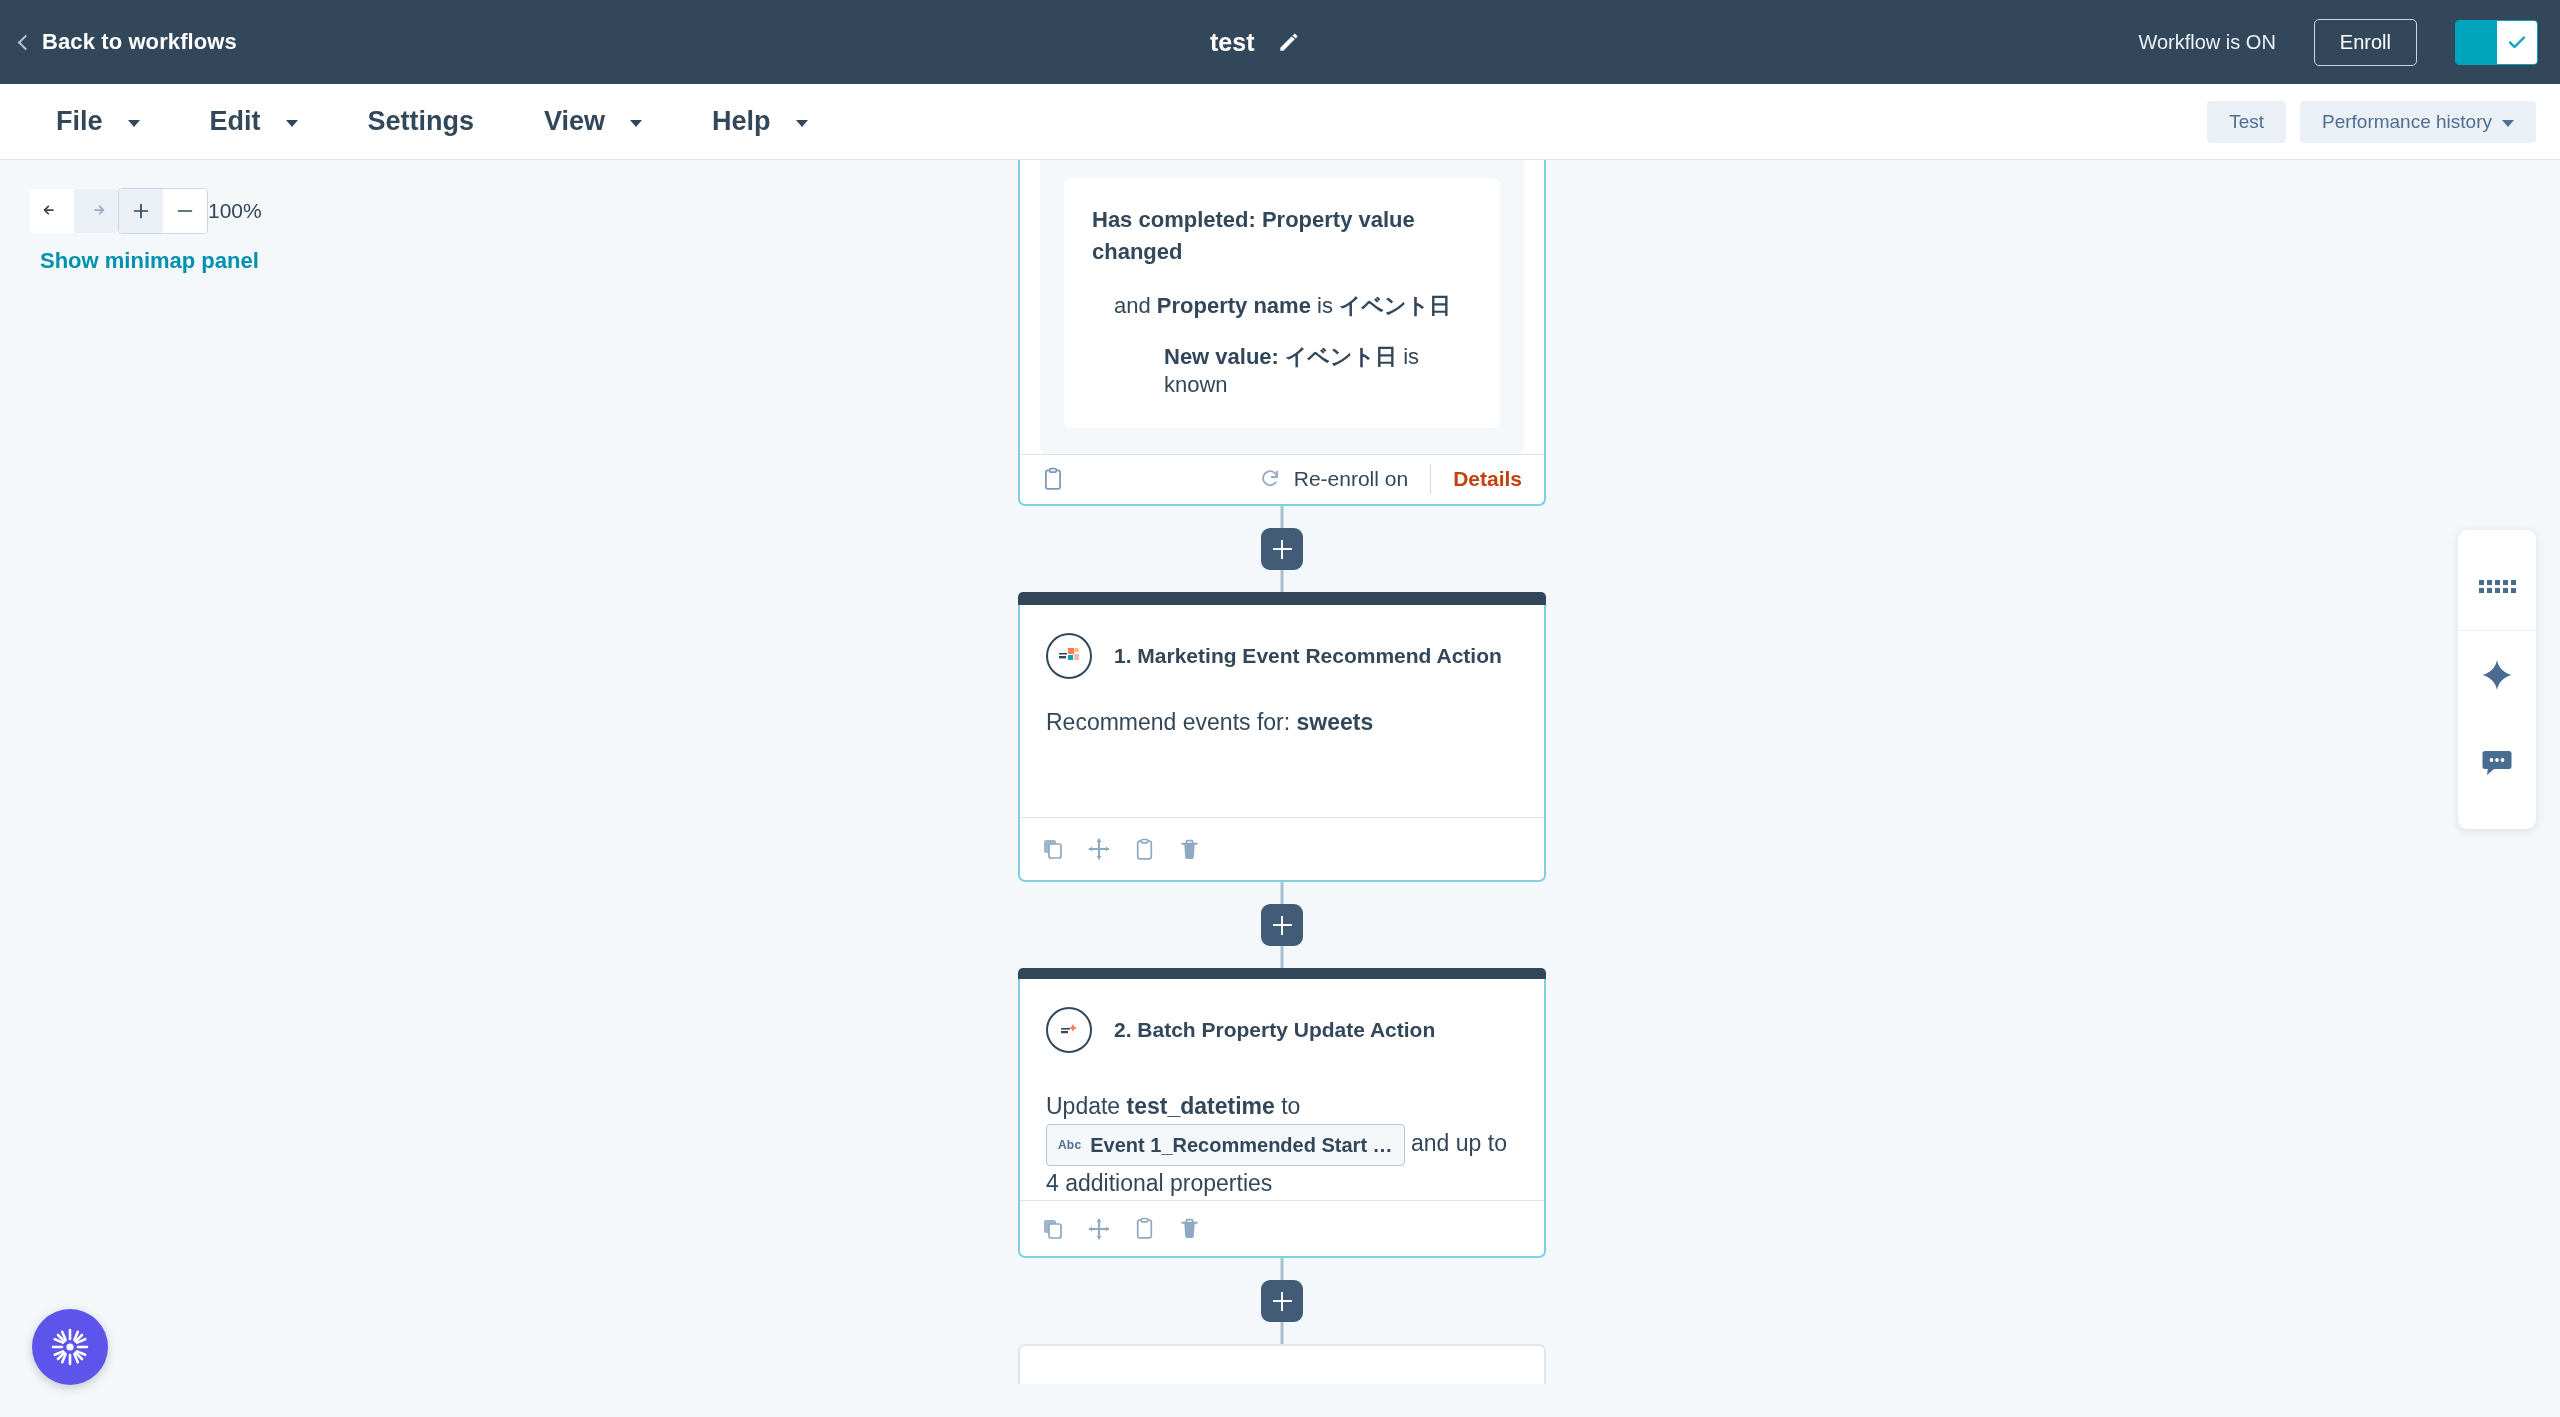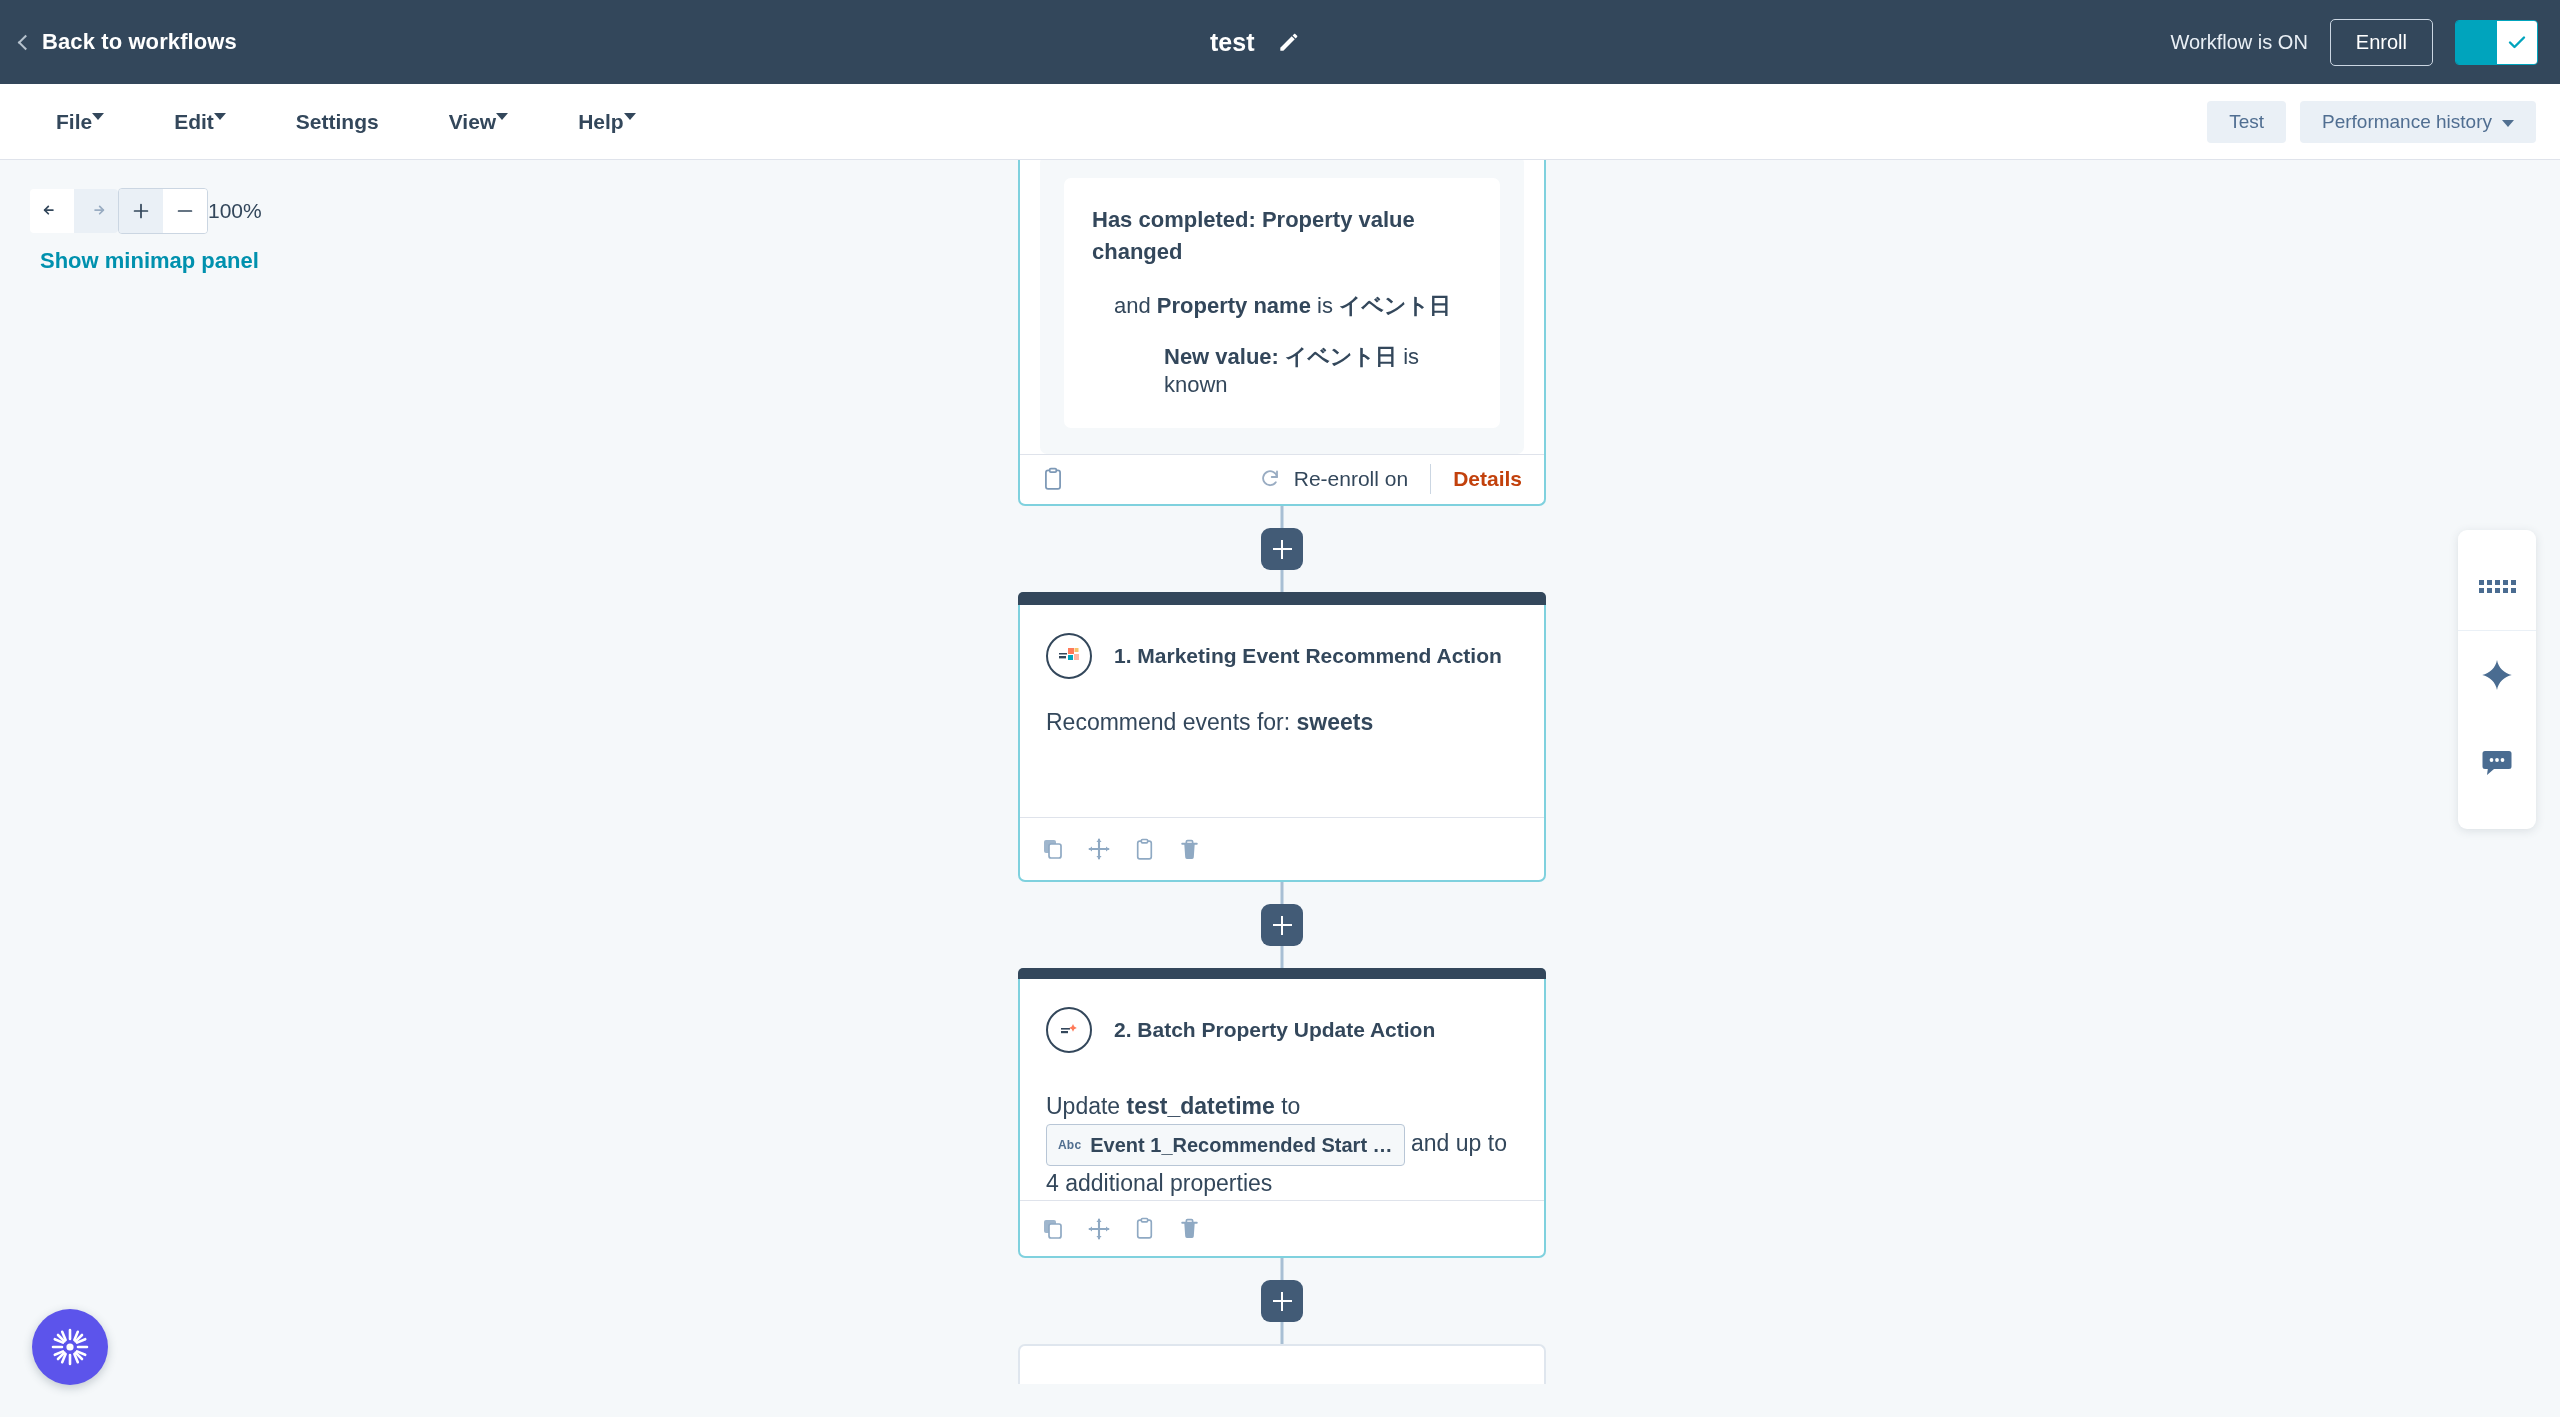--- a/index.html
+++ b/index.html
@@ -40,7 +40,7 @@
   .pencil-btn { cursor: pointer; display: flex; align-items: center; }
   .topright {
     position: absolute; right: 22px; top: 0; height: 84px;
-    display: flex; align-items: center; gap: 22px;
+    display: flex; align-items: center; gap: 38px;
   }
   .wf-status { color: #eaf0f6; font-size: 20px; }
   .enroll-btn {

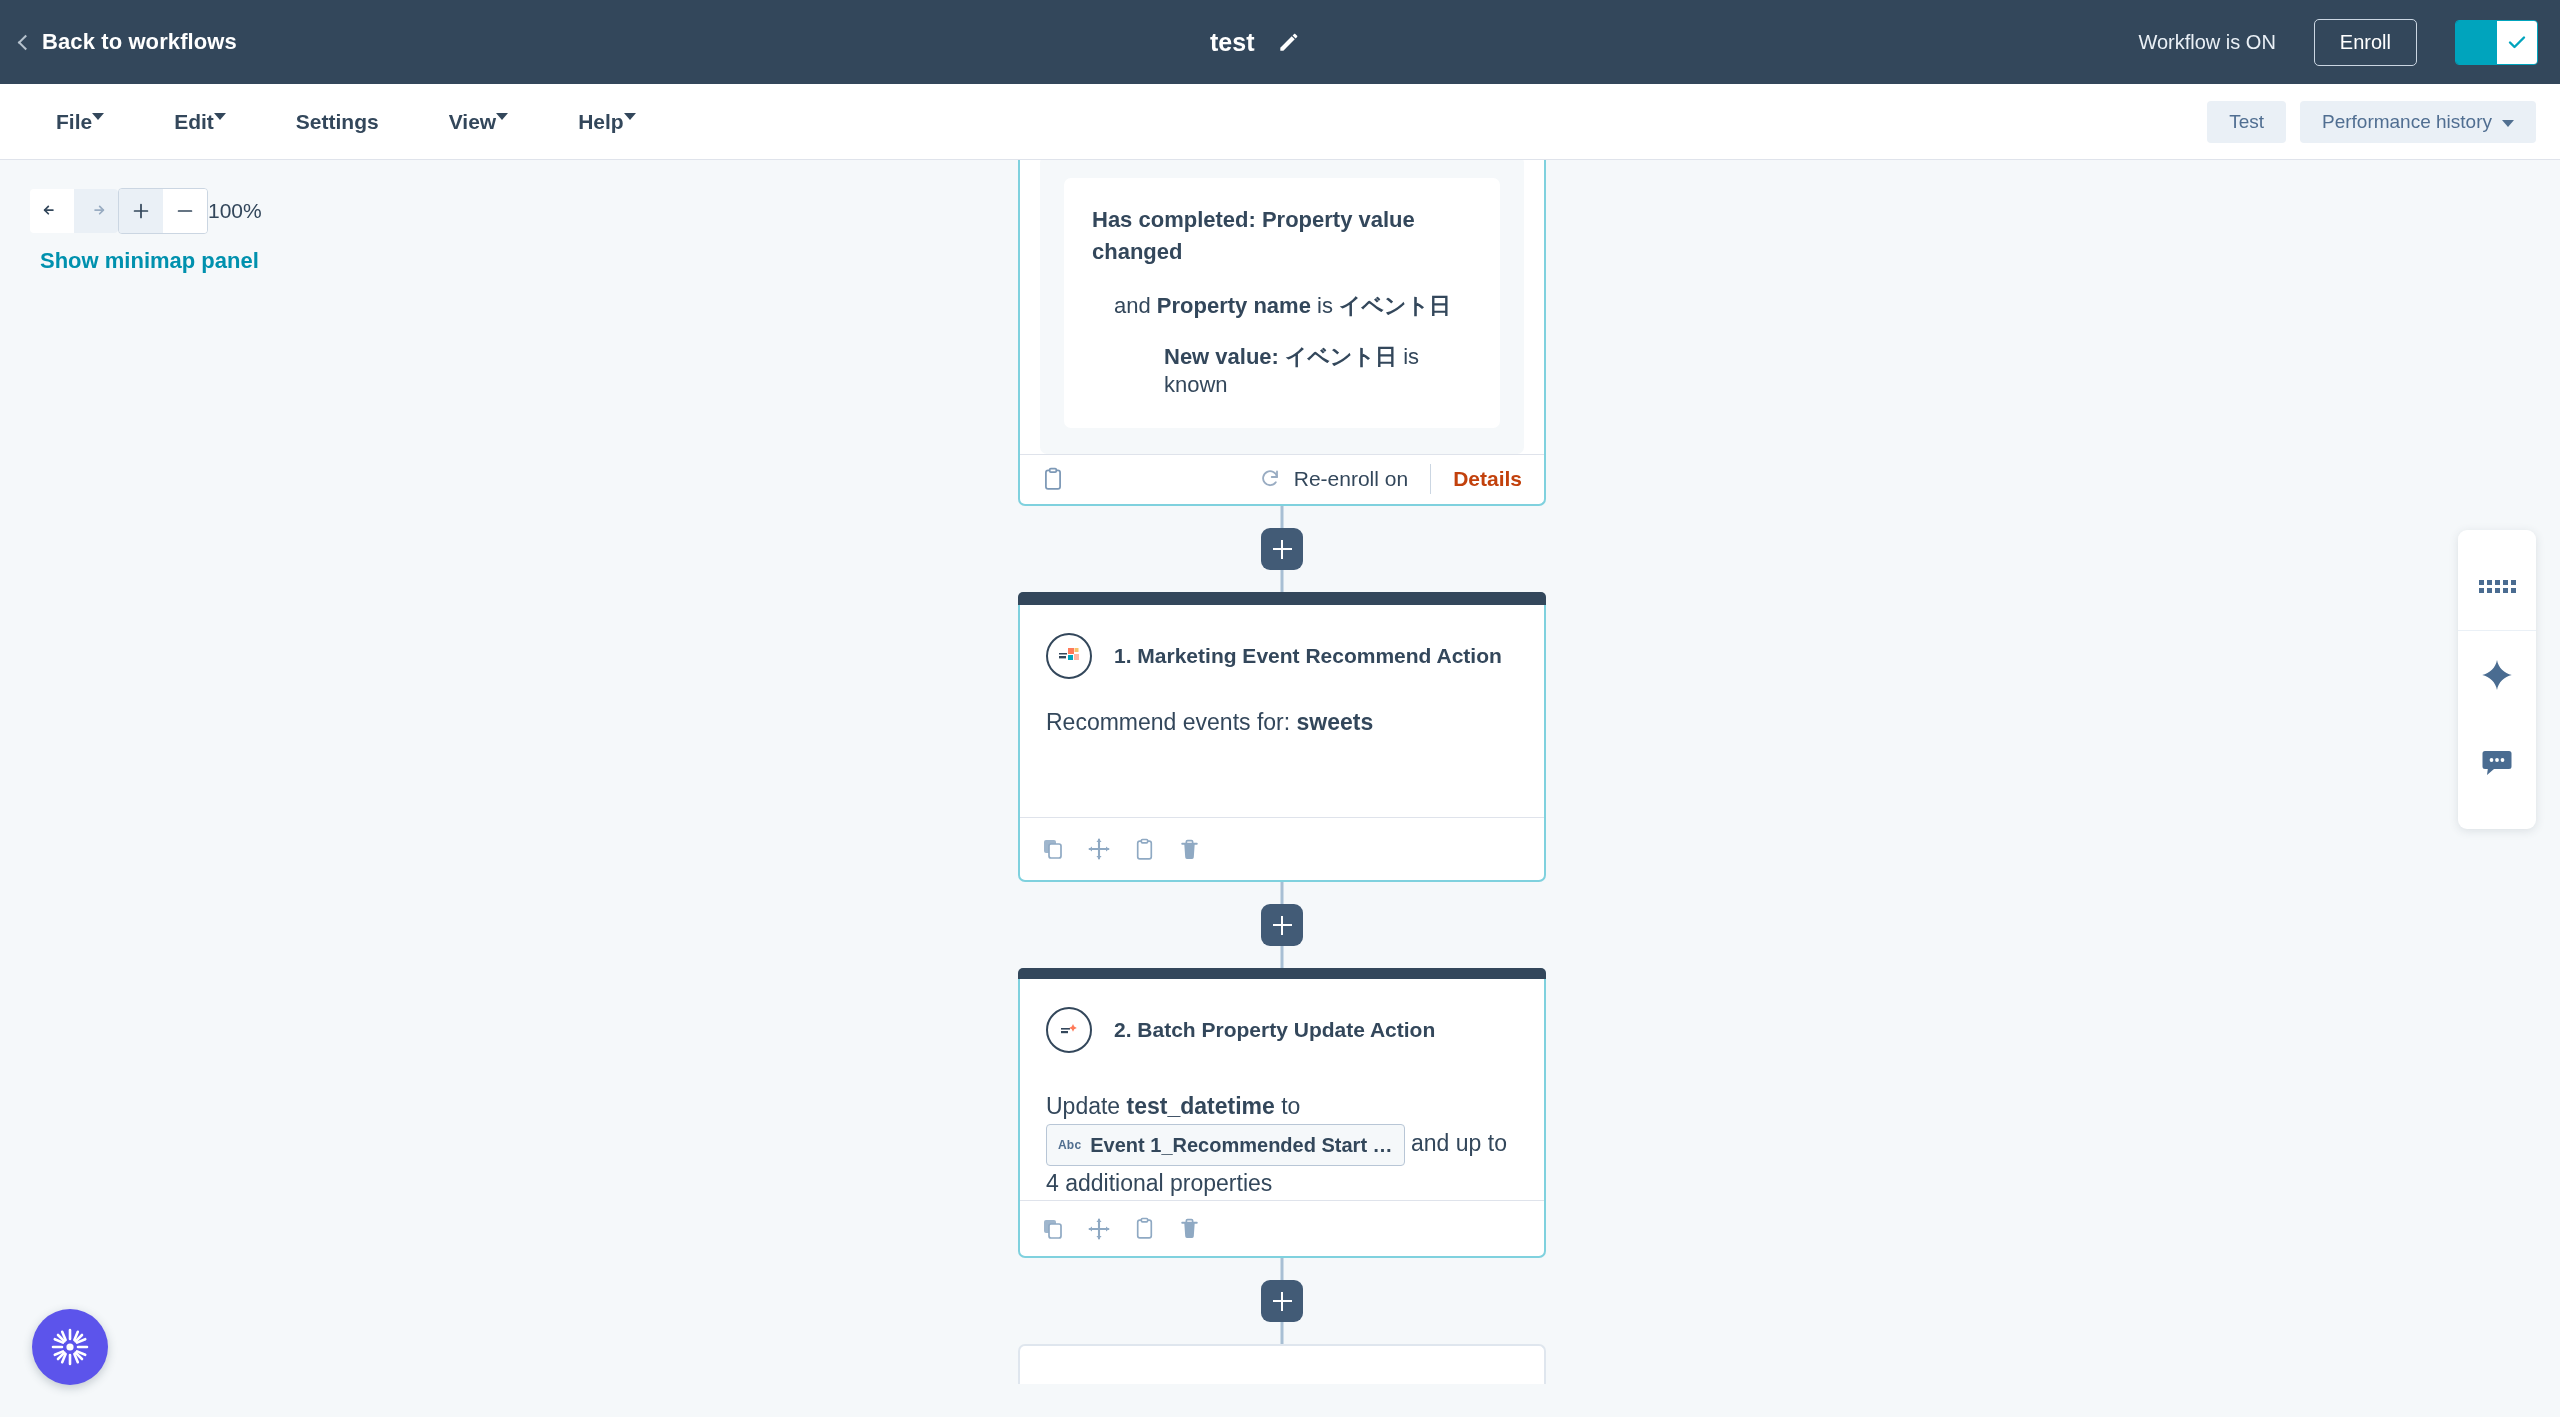--- a/index.html
+++ b/index.html
@@ -69,8 +69,8 @@
     display: flex; align-items: center;
   }
   .menu-item {
-    display: flex; gap: 0;
-    color: #33475b; font-size: 21px; font-weight: 700;
+    display: flex; align-items: center; gap: 25px;
+    color: #33475b; font-size: 27px; font-weight: 700;
     cursor: pointer; padding: 8px 14px;
   }
   #menu-file { margin-left: 42px; }

